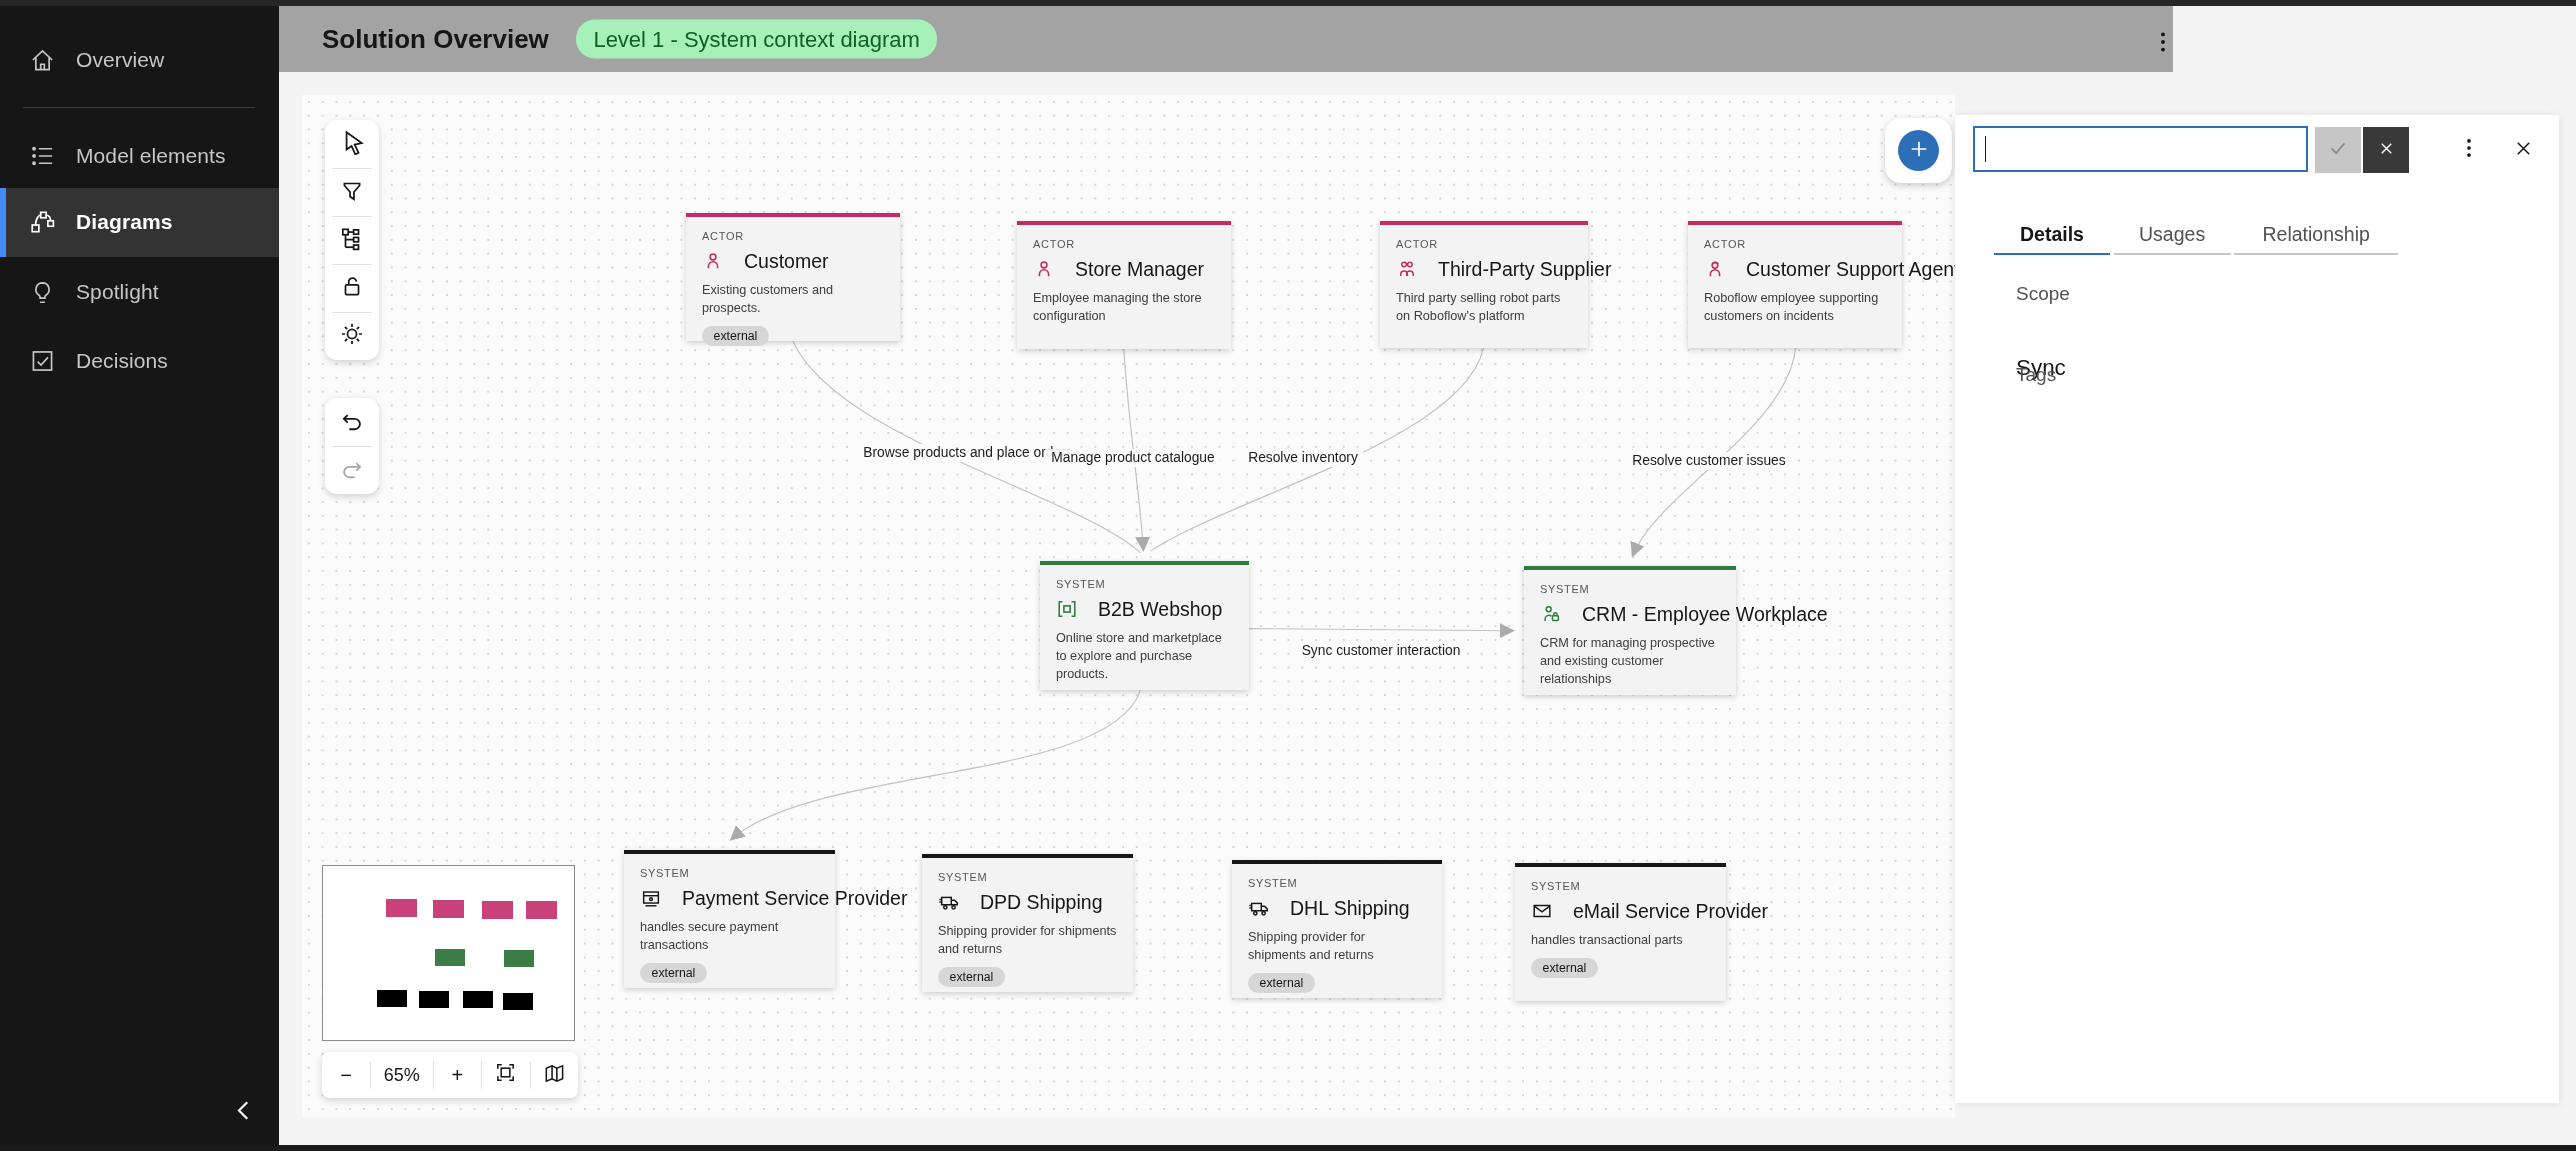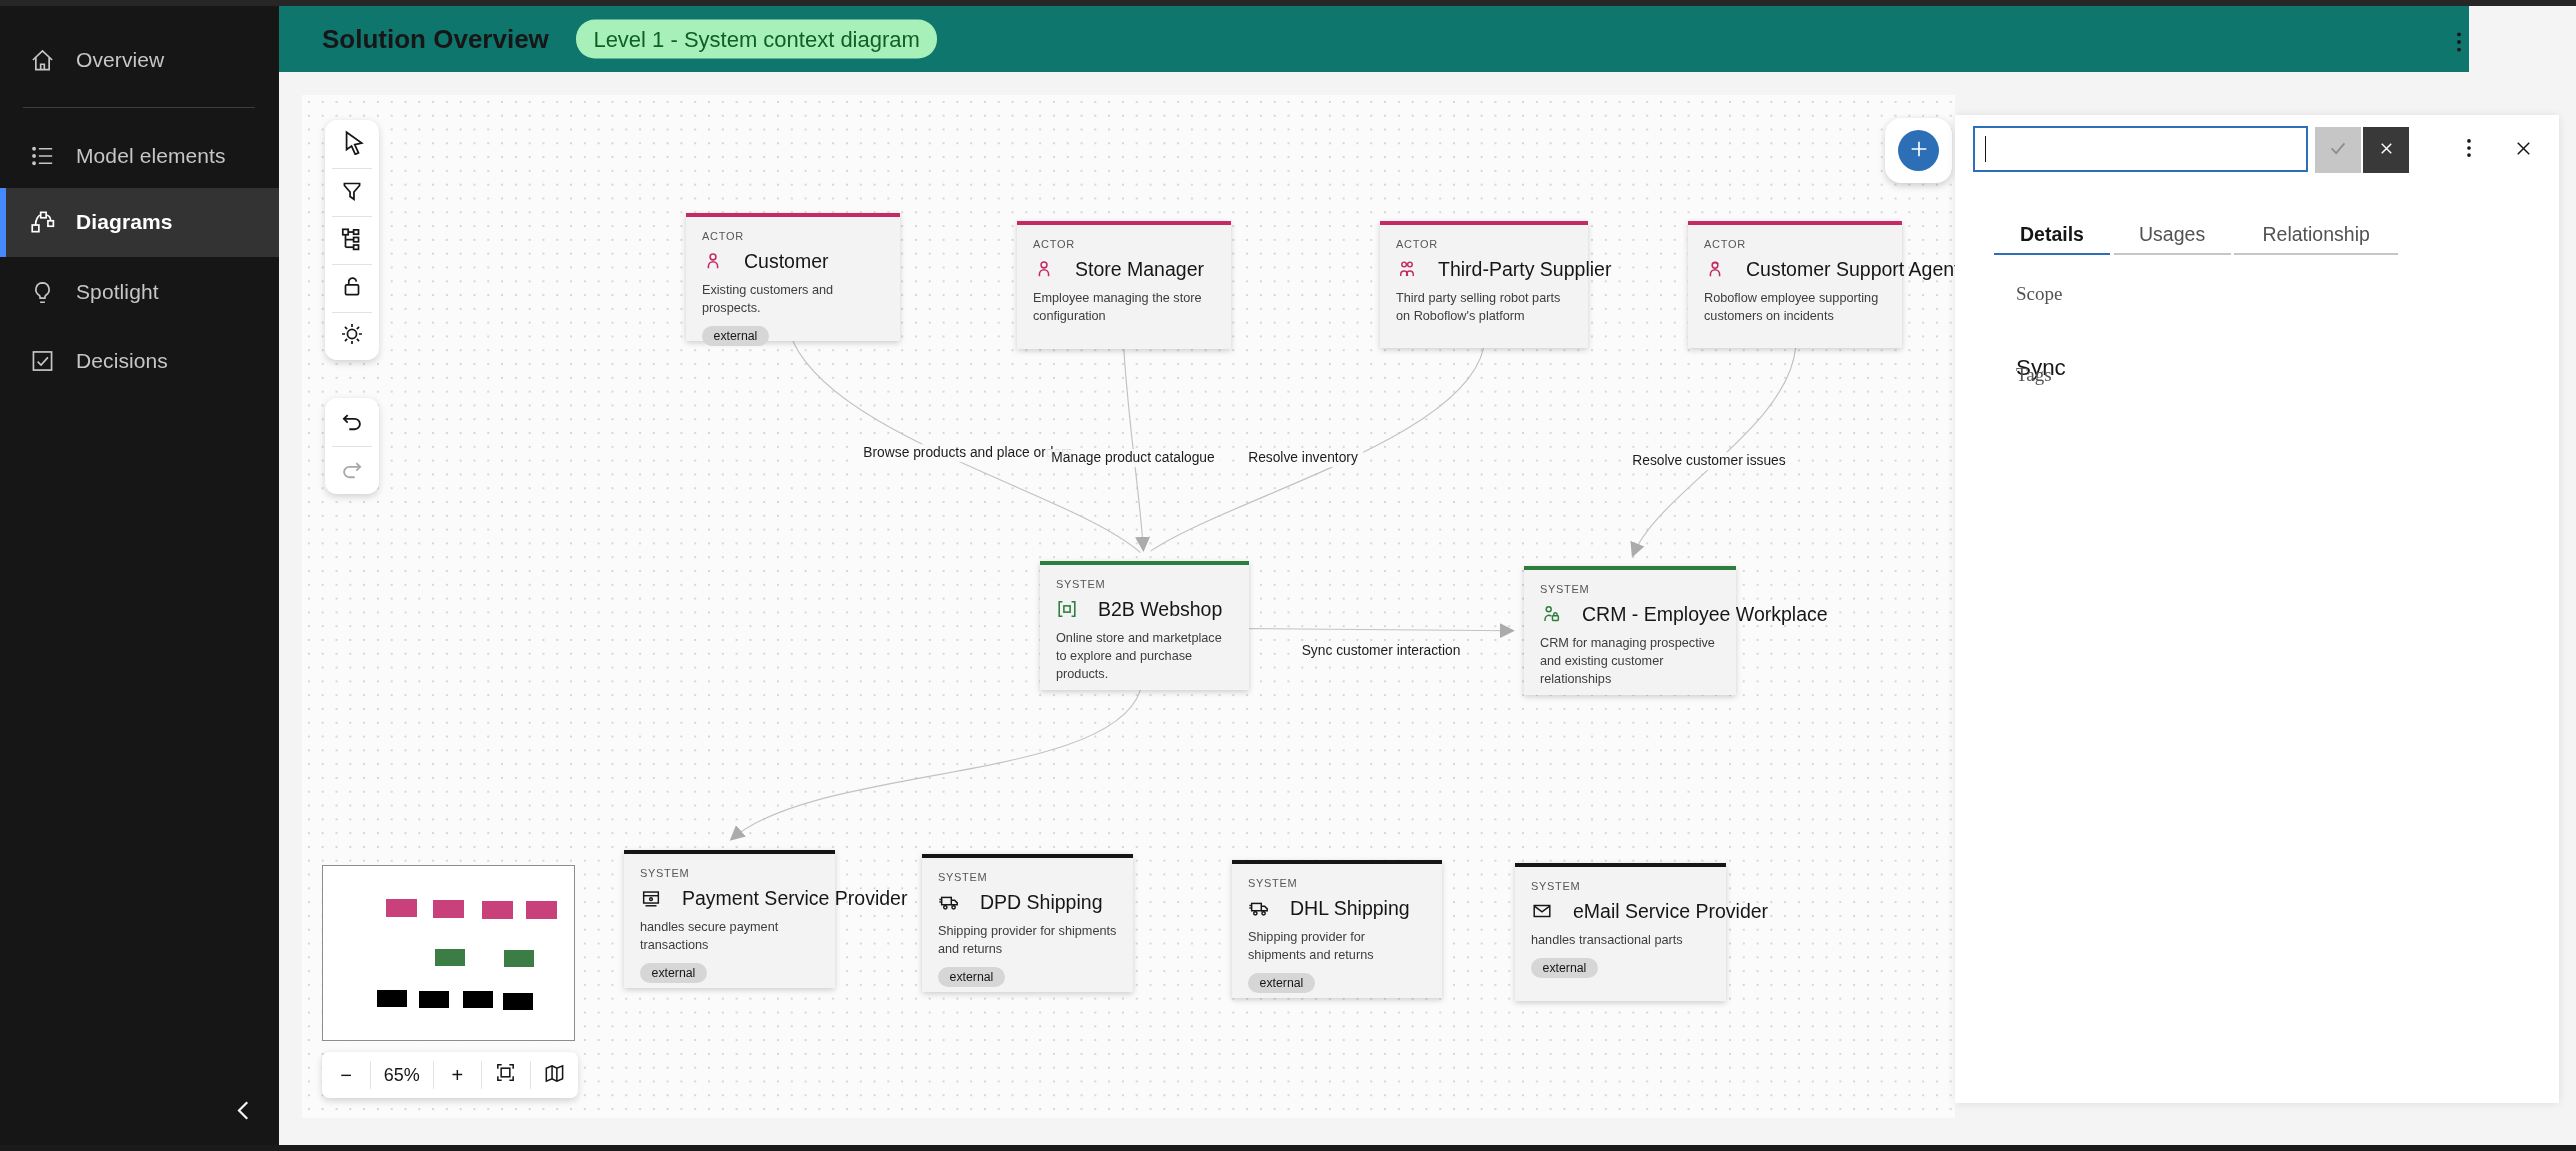--- a/index.html
+++ b/index.html
@@ -20,7 +20,7 @@
   .collapse-btn{position:absolute;left:224px;bottom:13px;width:41px;height:41px;display:flex;align-items:center;justify-content:center;cursor:pointer;background:none;border:none;padding:0;}
 
   
-  .header{position:absolute;left:279px;top:5.8px;width:2190px;height:67px;background:#0f766e;border-bottom:0.7px solid #ececec;}
+  .header{position:absolute;left:279px;top:5.8px;width:1894px;height:67px;background:#a3a3a3;border-bottom:0.7px solid #ececec;}
   .page-title{position:absolute;left:43px;top:50%;transform:translateY(-50%);font-size:26px;font-weight:600;color:#161616;}
   .level-badge{position:absolute;left:297px;top:50%;transform:translateY(-50%);background:#a7f0ba;color:#0e6027;font-size:22px;padding:6.5px 17.4px;border-radius:19px;white-space:nowrap;}
   .header-kebab{position:absolute;right:-4.3px;top:17.4px;width:29px;height:41px;display:flex;align-items:center;justify-content:center;cursor:pointer;background:none;border:none;}

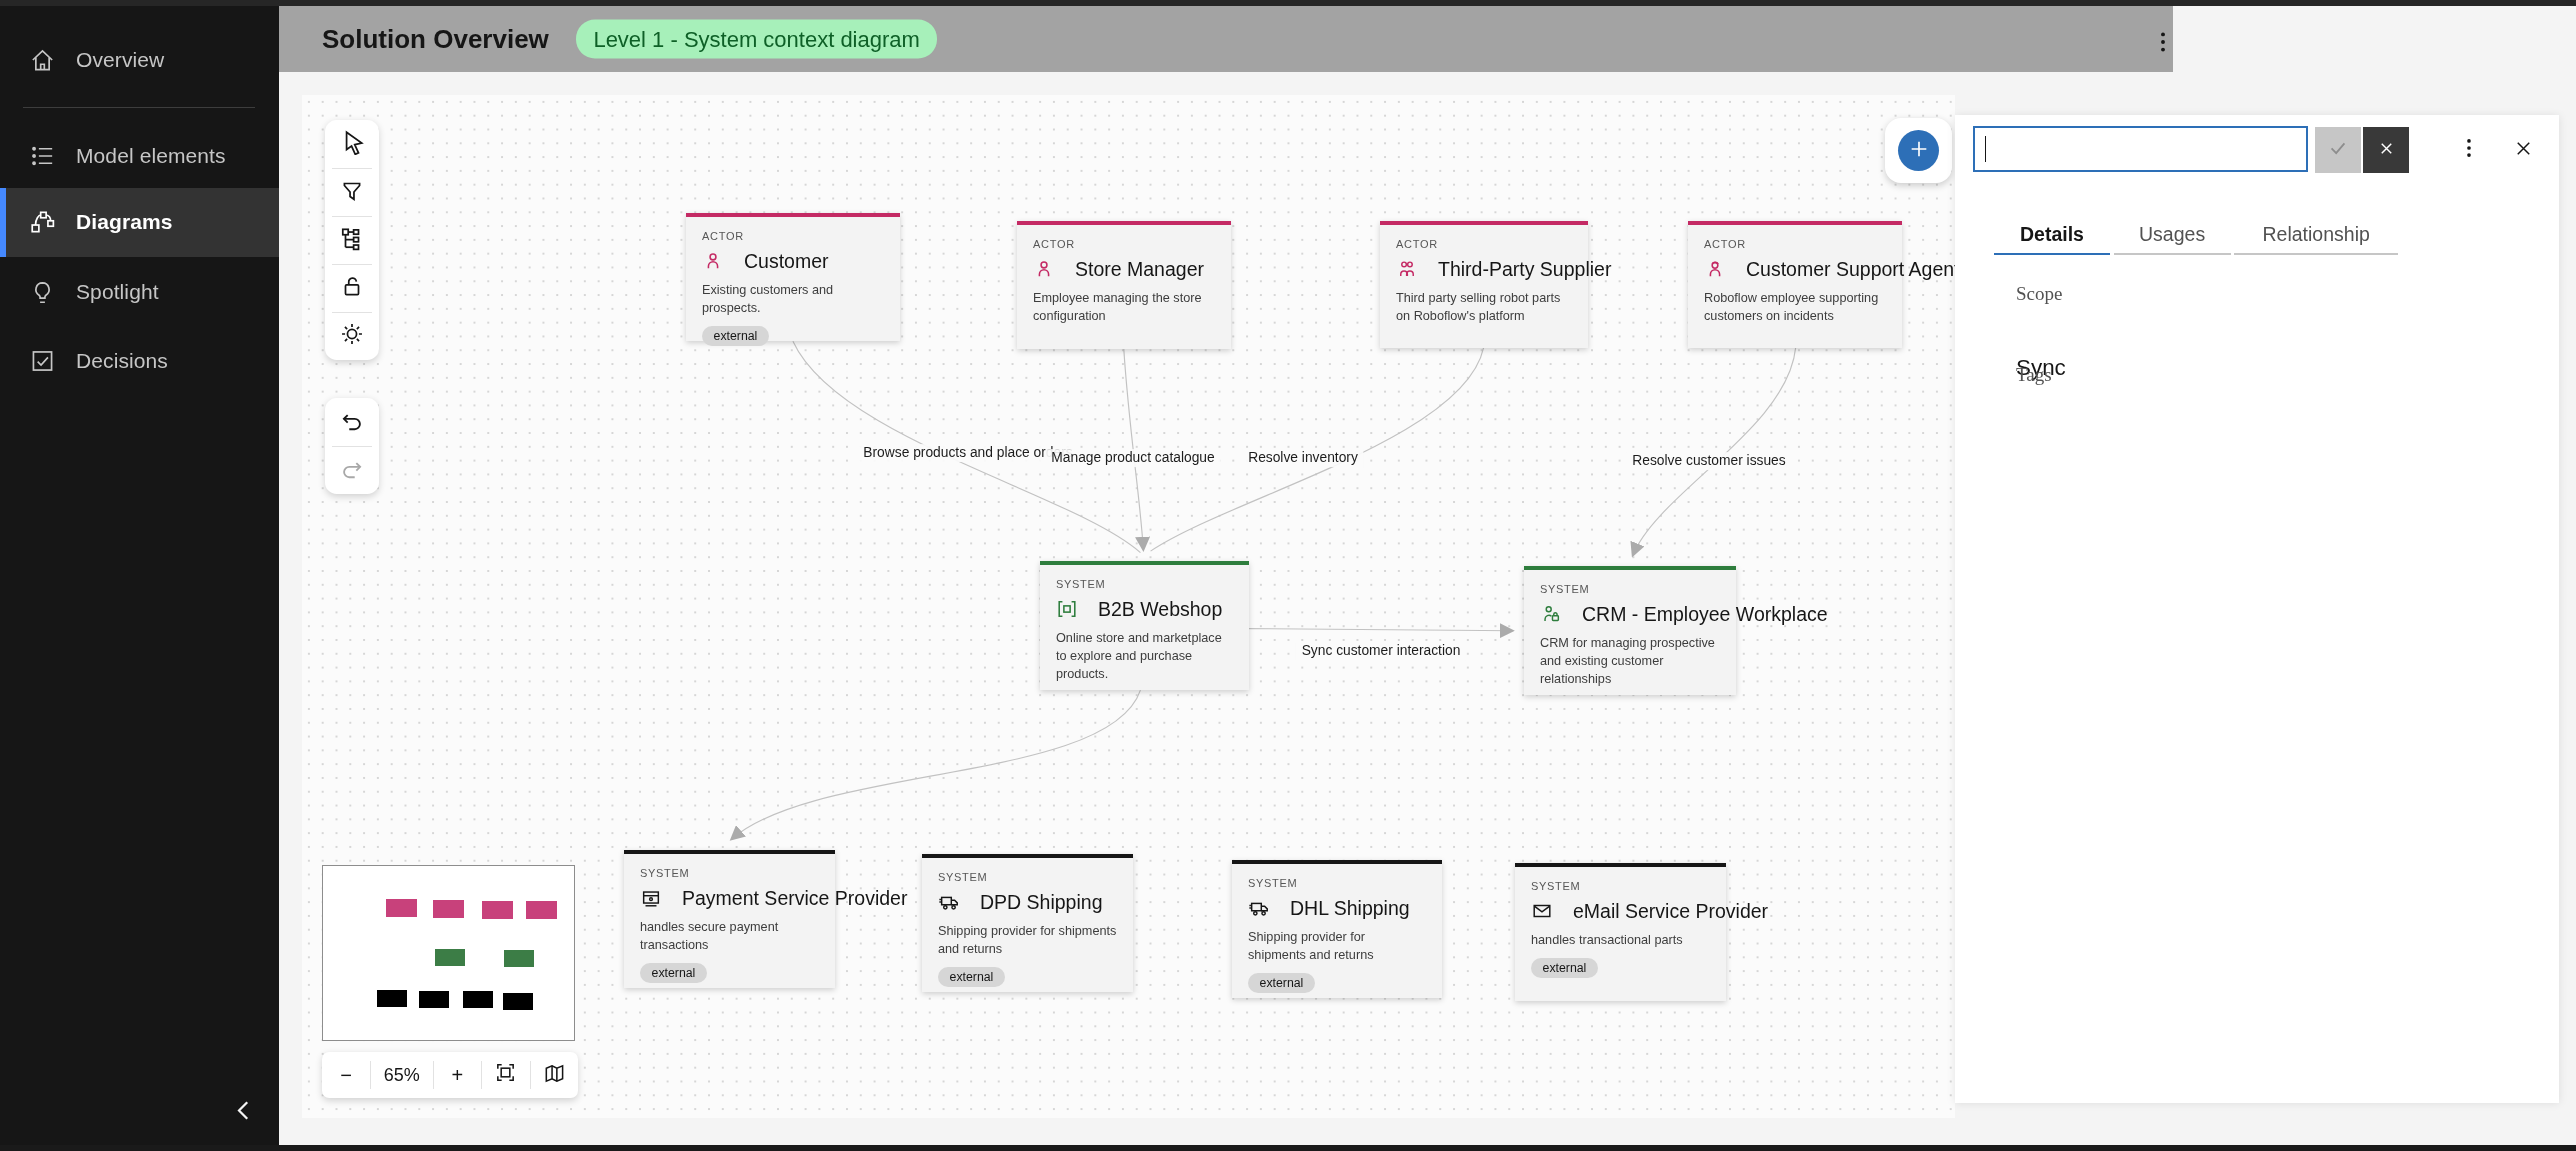--- a/index.html
+++ b/index.html
@@ -82,7 +82,7 @@
   .tabs{position:absolute;left:39px;top:101px;display:flex;gap:3.6px;}
   .tab{height:39px;display:flex;align-items:center;justify-content:center;font-size:19.5px;color:#525252;border:none;background:none;cursor:pointer;border-bottom:2.9px solid #c6c6c6;box-sizing:border-box;font-family:"Liberation Sans",sans-serif;}
   .tab.active{color:#161616;font-weight:700;border-bottom-color:#2d6fb7;}
-  .fld-label{position:absolute;left:61px;font-size:19px;color:#525252;font-family:Liberation Serif, serif;}
+  .fld-label{position:absolute;left:61px;font-size:19px;color:#525252;}
   .fld-value{position:absolute;left:61px;font-size:22.4px;color:#161616;}
 </style>
 </head>

